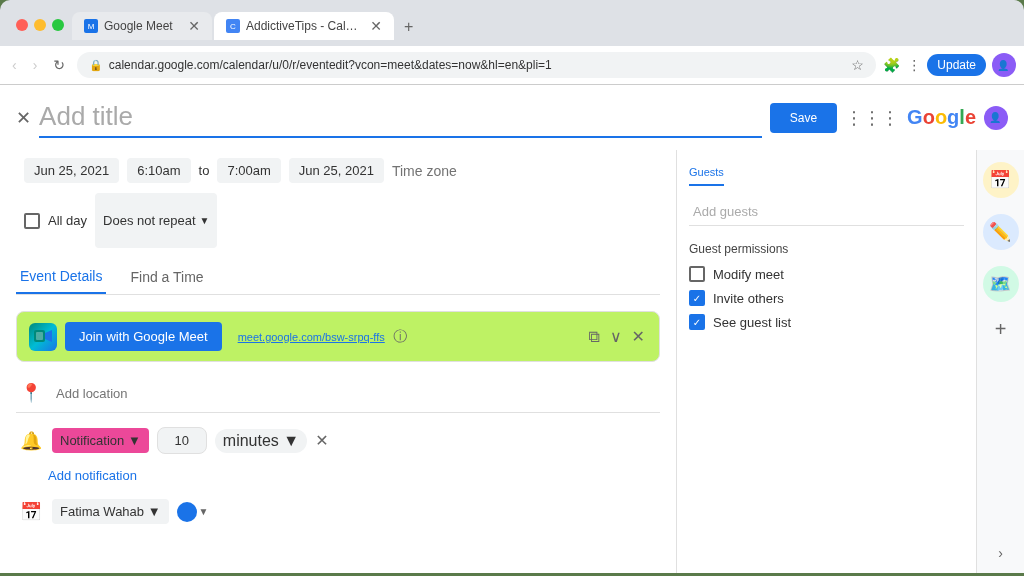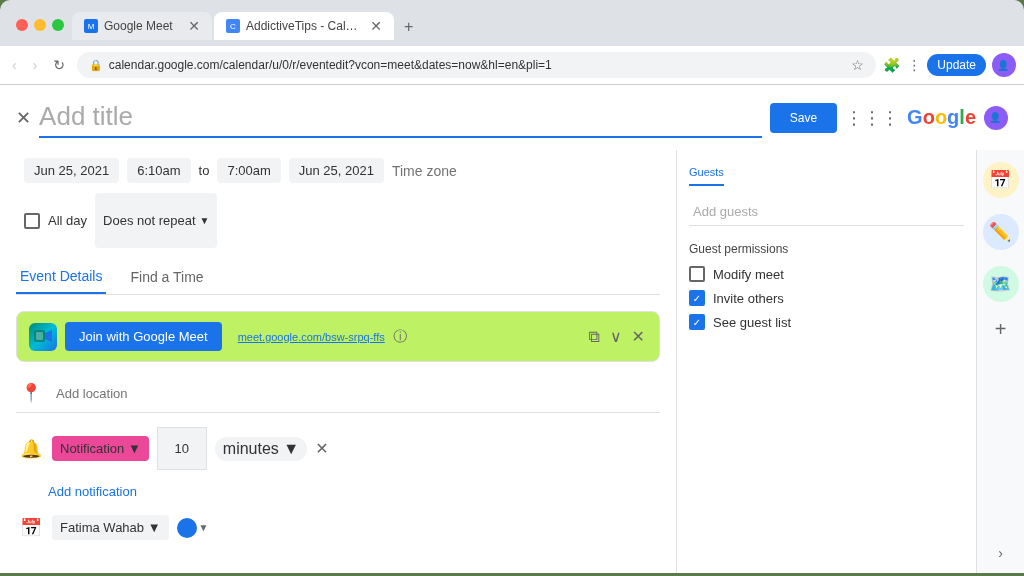--- a/index.html
+++ b/index.html
@@ -82,7 +82,7 @@
     
     .notif-row { display: flex; align-items: center; gap: 8px; padding: 6px 4px; margin-bottom: 4px; }
     .notif-select { background: #ec4899; border: none; border-radius: 4px; padding: 5px 8px; font-size: 13px; color: #333; cursor: pointer; }
-    .notif-number { background: #f1f3f4; border: 1px solid #e0e0e0; border-radius: 0; padding: 13px 8px; font-size: 13px; color: #333; width: 50px; text-align: center; }
+    .notif-number { background: #f1f3f4; border: 1px solid #e0e0e0; border-radius: 8px; padding: 5px 8px; font-size: 13px; color: #333; width: 50px; text-align: center; }
     .notif-unit { background: #f1f3f4; border: none; border-radius: 12px; padding: 3px 8px; font-size: 16px; color: #333; cursor: pointer; }
     .notif-clear { background: none; border: none; font-size: 16px; color: #666; cursor: pointer; }
 

